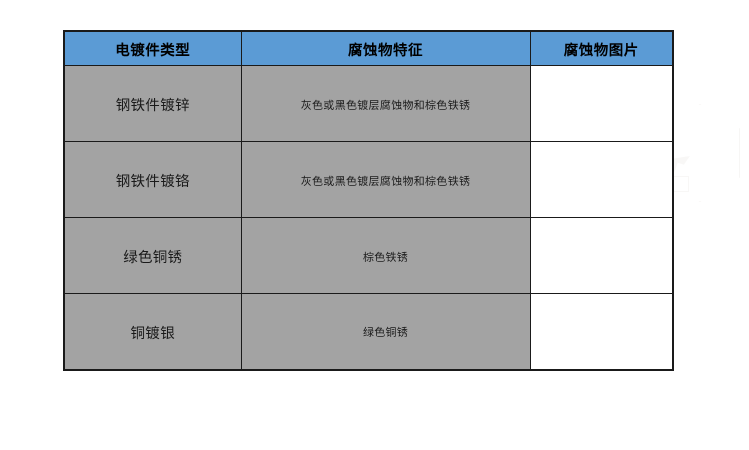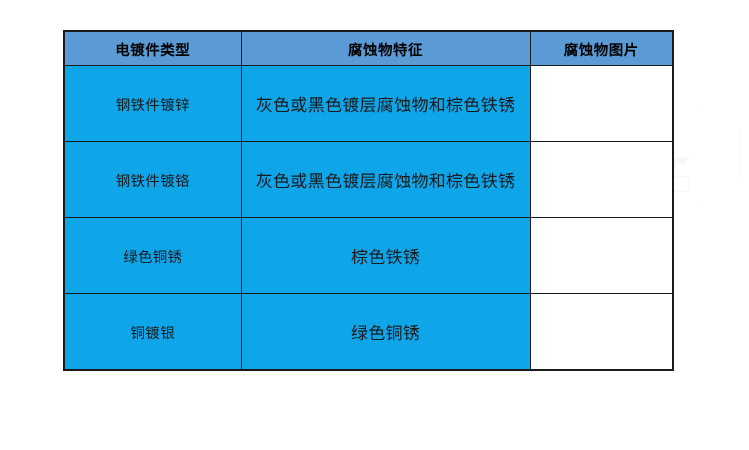--- a/index.html
+++ b/index.html
@@ -102,7 +102,7 @@
   }
 
   tbody td {
-    background: #0ea5e9;
+    background: #a3a3a3;
     color: #1a1a1a;
     font-size: 14.5px;
     text-align: center;

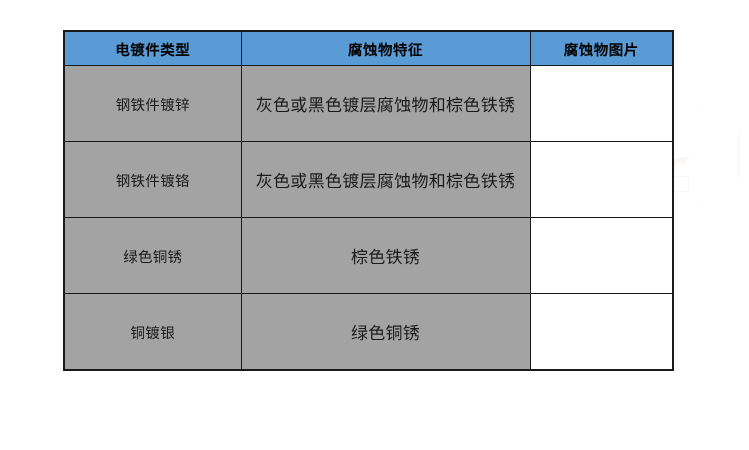--- a/index.html
+++ b/index.html
@@ -112,7 +112,7 @@
   tbody tr { height: 76px; }
   tbody tr.row-last { height: 60px; }
 
-  td.cell-feature { font-size: 17px; }
+  td.cell-feature { font-size: 11px; }
 
   
   td.cell-image {

